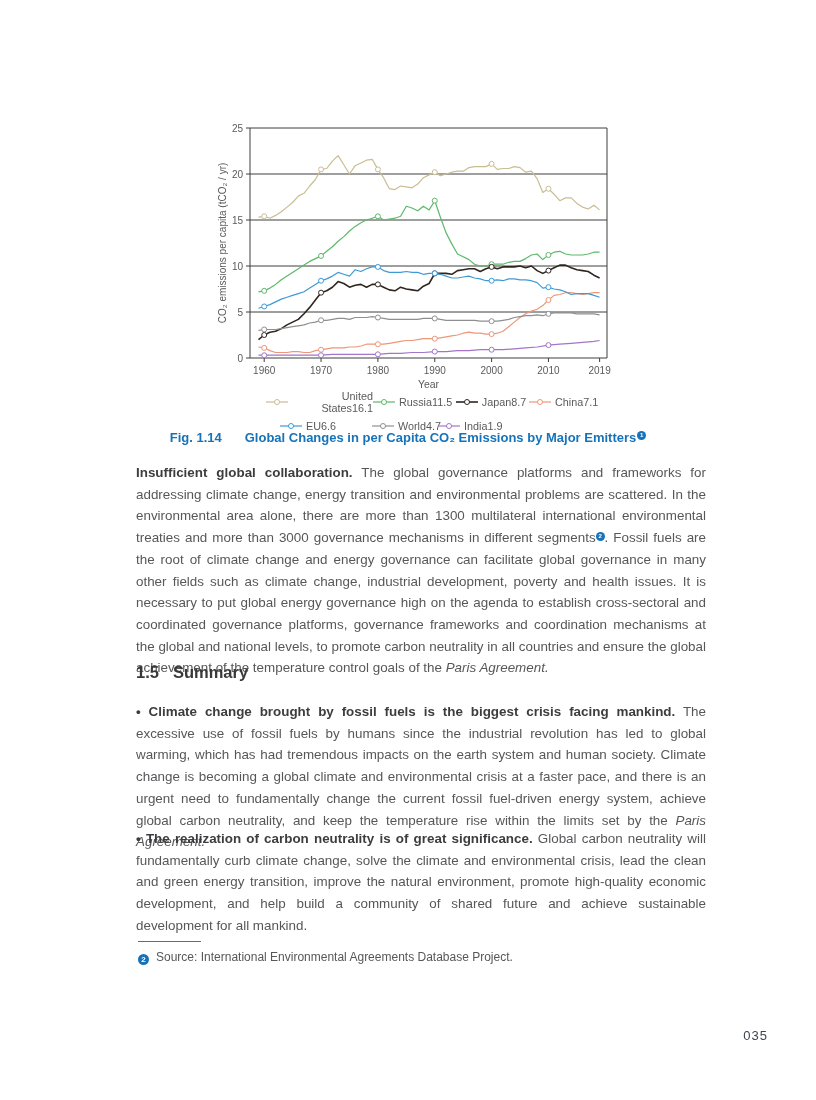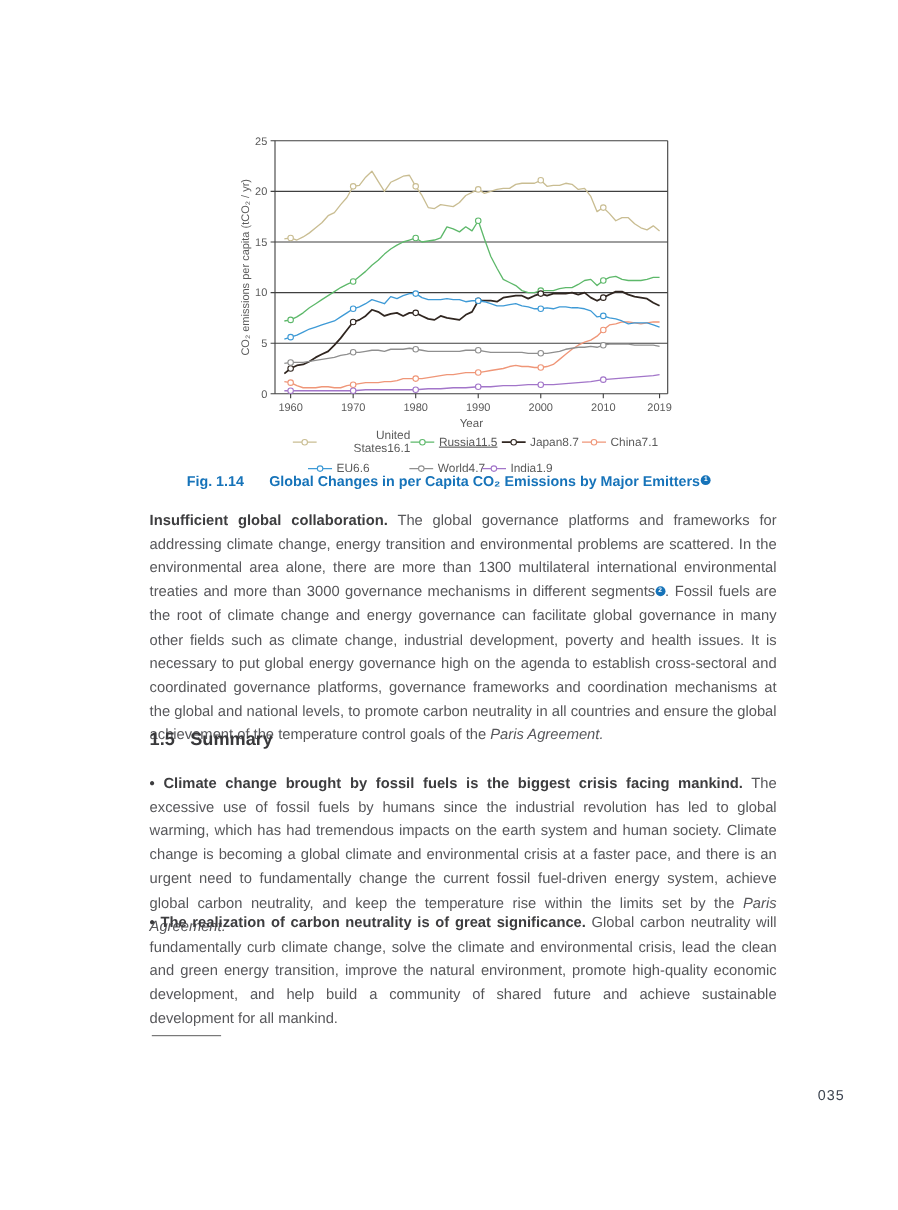--- a/index.html
+++ b/index.html
@@ -151,7 +151,7 @@
         </svg>
         <span>United States16.1</span>
       </div>
-      <div class="legend-item" style="width: 80px; text-decoration: underline;">
+      <div class="legend-item" style="width: 80px;">
         <svg width="22" height="10">
           <line x1="0" x2="22" y1="5" y2="5" stroke="#5db86a" stroke-width="1.2"></line>
           <circle cx="11" cy="5" r="2.5" fill="#ffffff" stroke="#5db86a" stroke-width="1"></circle>

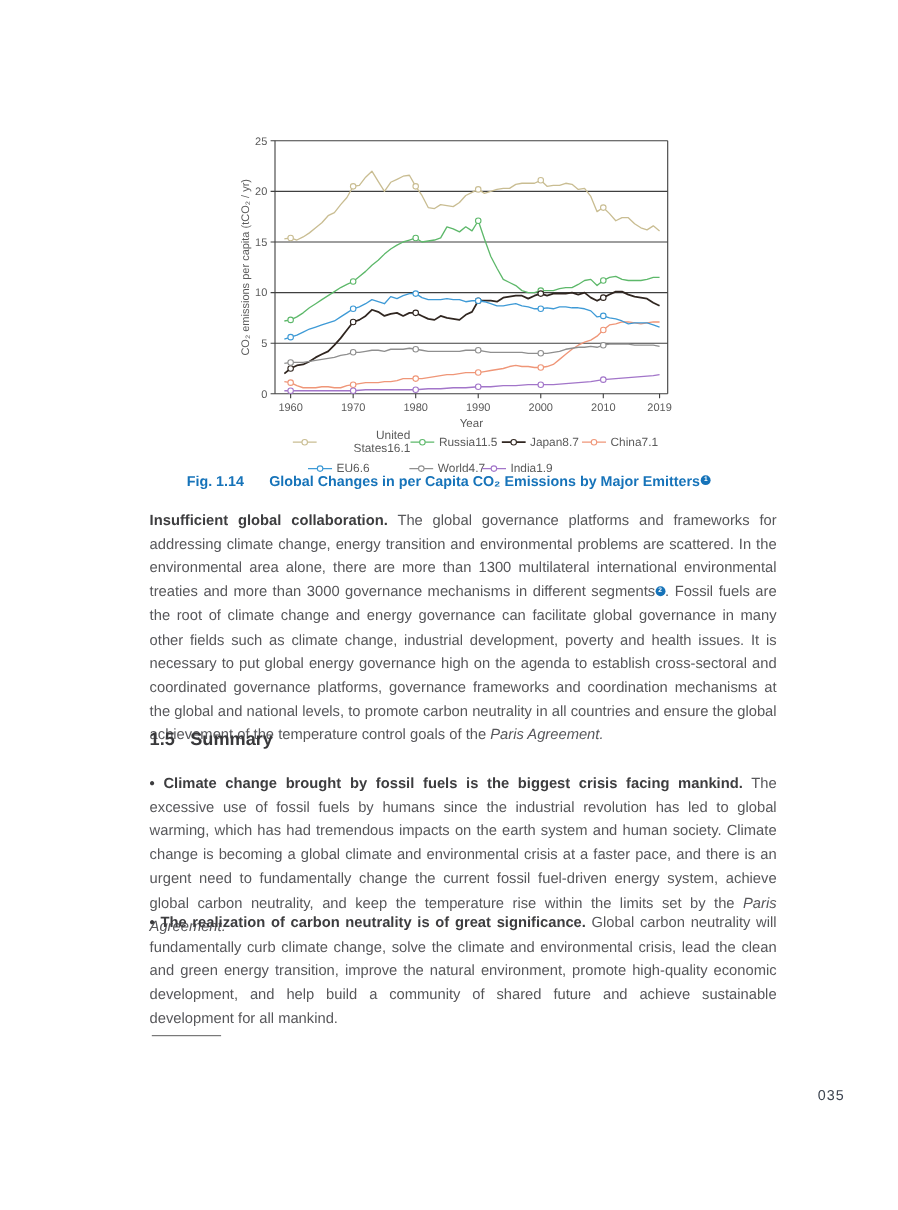--- a/index.html
+++ b/index.html
@@ -220,6 +220,9 @@
 
 <div class="abs" style="left:138px;top:941px;">
   <hr class="fn-rule">
+  <div class="fn-line">
+    <span class="fn-badge">2</span><span>Source: International Environmental Agreements Database Project.</span>
+  </div>
 </div>
 
 <div class="pagenum">035</div>

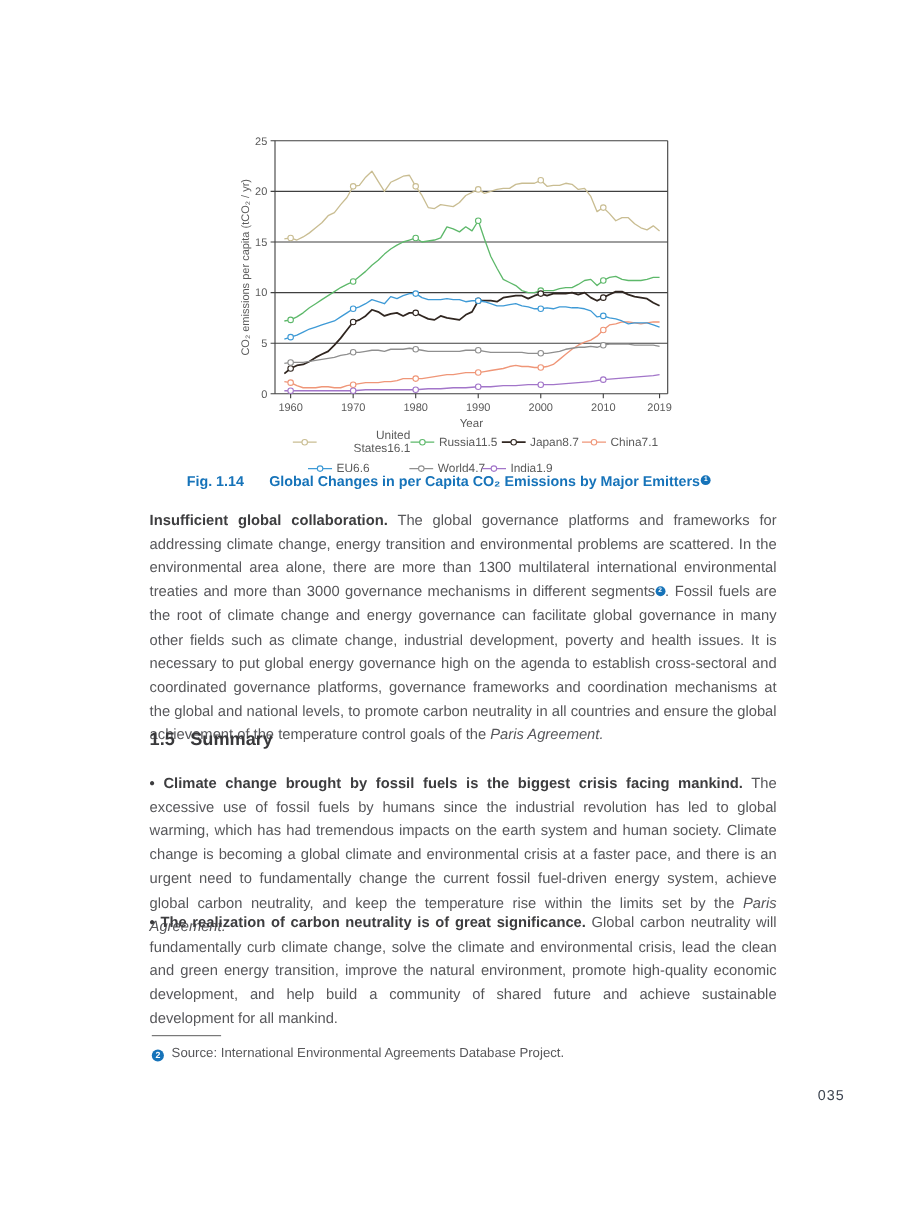--- a/index.html
+++ b/index.html
@@ -47,7 +47,7 @@
     text-align:center;font-weight:bold;margin-right:7px;vertical-align:-1px;
   }
   .pagenum{
-    position:absolute;top:988px;right:48px;font-size:13px;
+    position:absolute;top:1028px;right:48px;font-size:13px;
     color:#3e4551;letter-spacing:1px;
   }
 </style>

